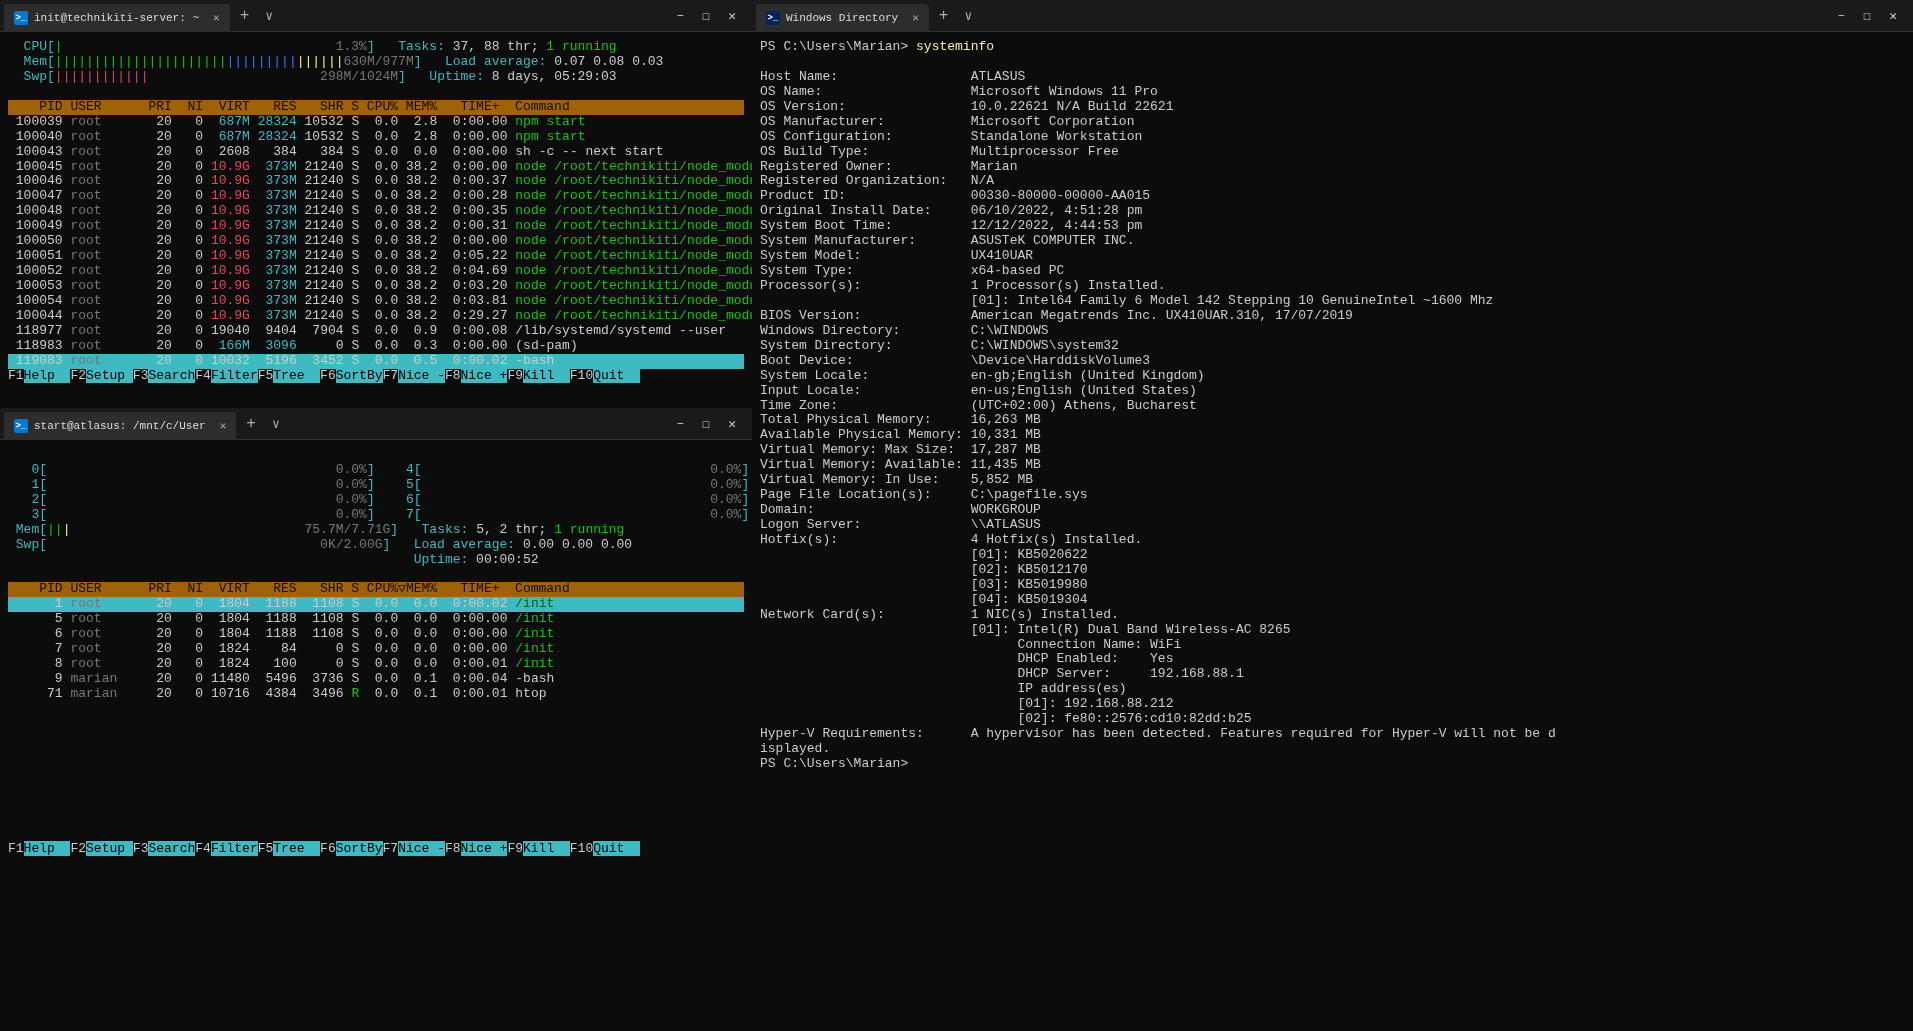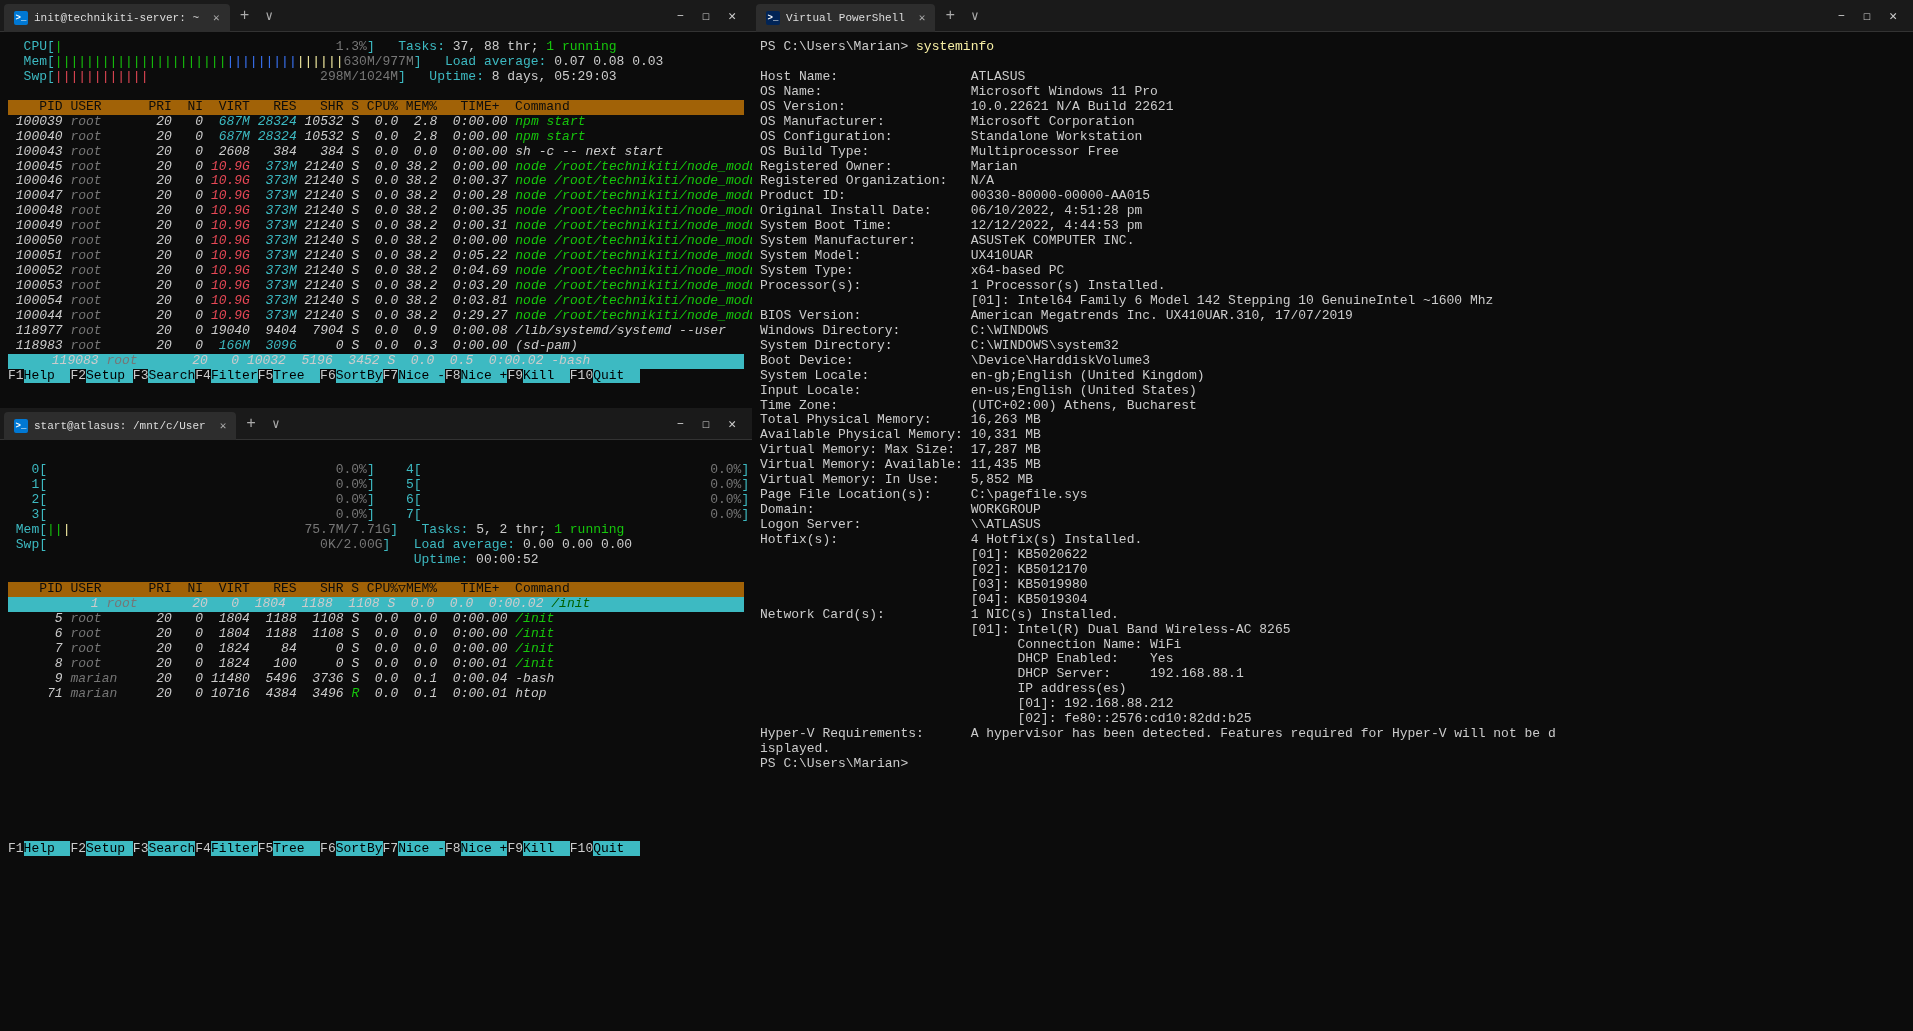--- a/index.html
+++ b/index.html
@@ -125,7 +125,7 @@
     <div class="titlebar">
       <div class="tab">
         <span class="tab-icon" style="background:#012456;">&gt;_</span>
-        <span>Virtual PowerShell</span>
+        <span>Windows Directory</span>
         <span class="close-x">✕</span>
       </div>
       <span class="new-tab">+</span>

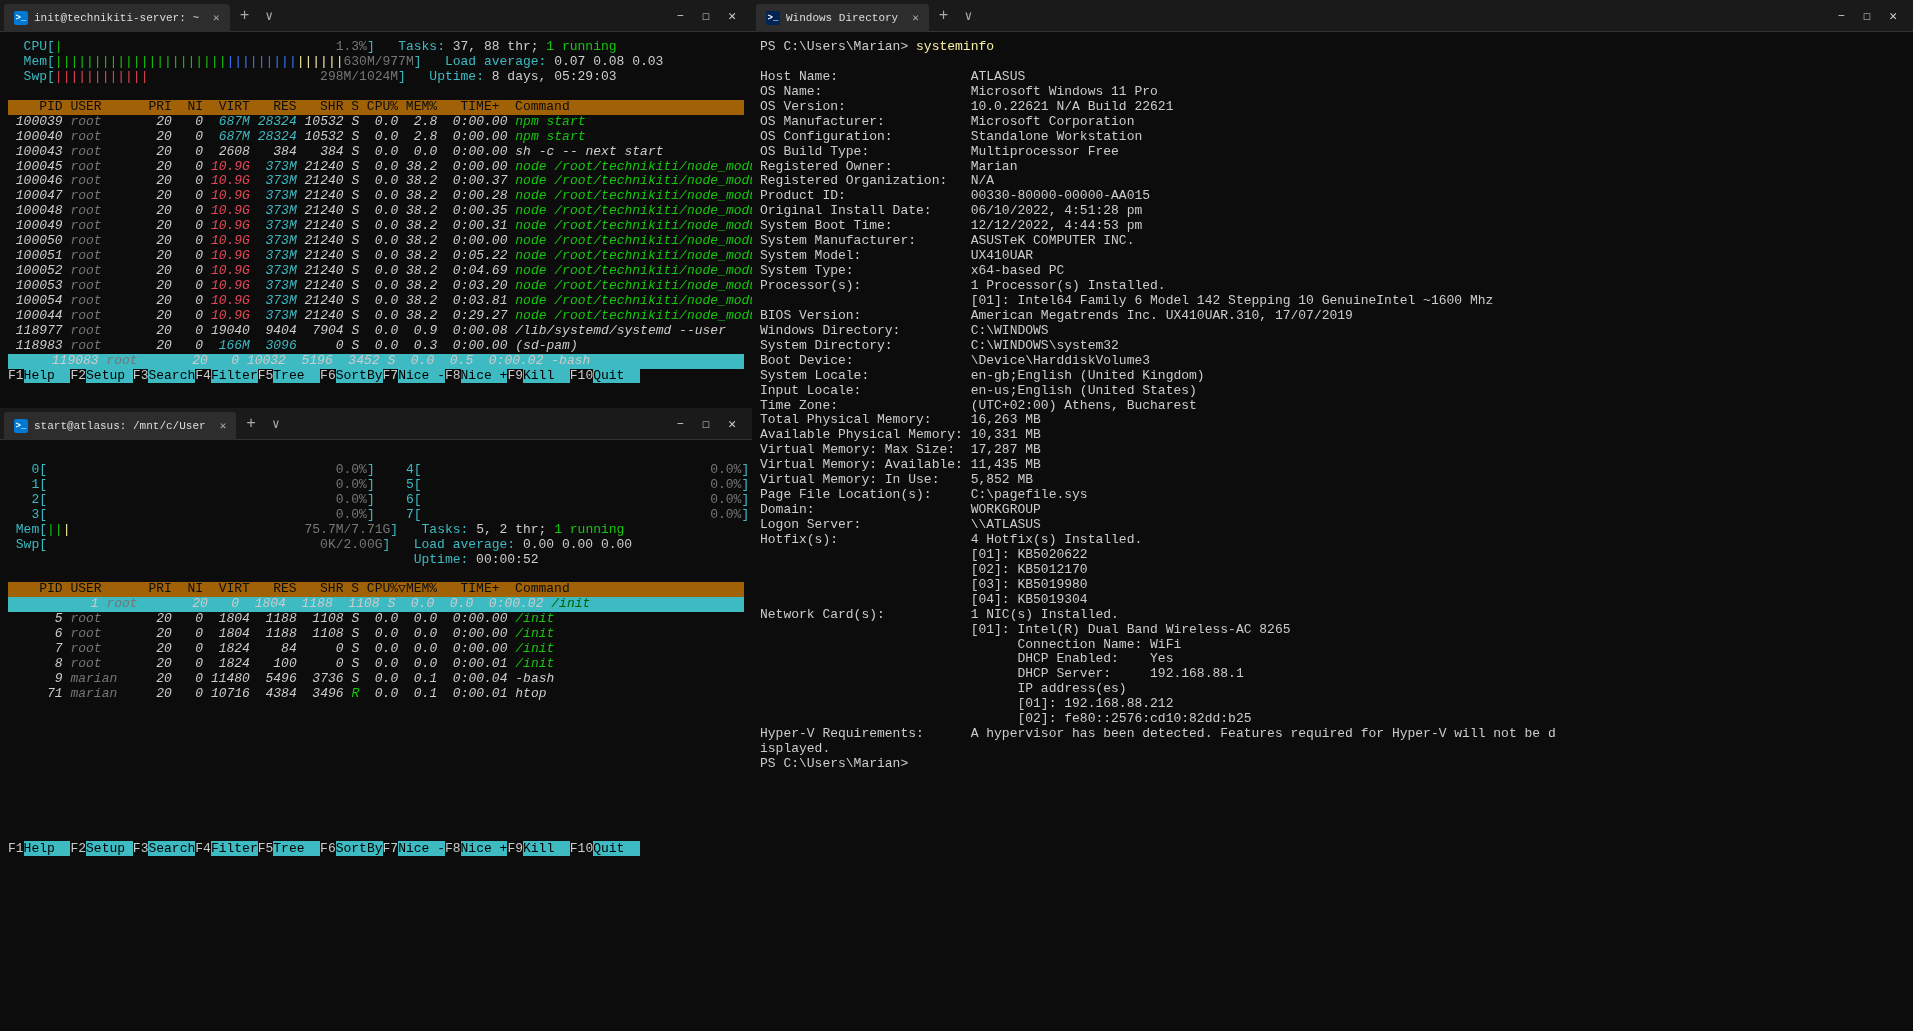--- a/index.html
+++ b/index.html
@@ -76,7 +76,7 @@
 .ps-prompt { color: #ccc; }
 .ps-cmd { color: #f9f1a5; text-align: center; }
 
-.htop-line { white-space: pre; font-style: italic; }
+.htop-line { white-space: pre; }
 </style>
 </head>
 <body>

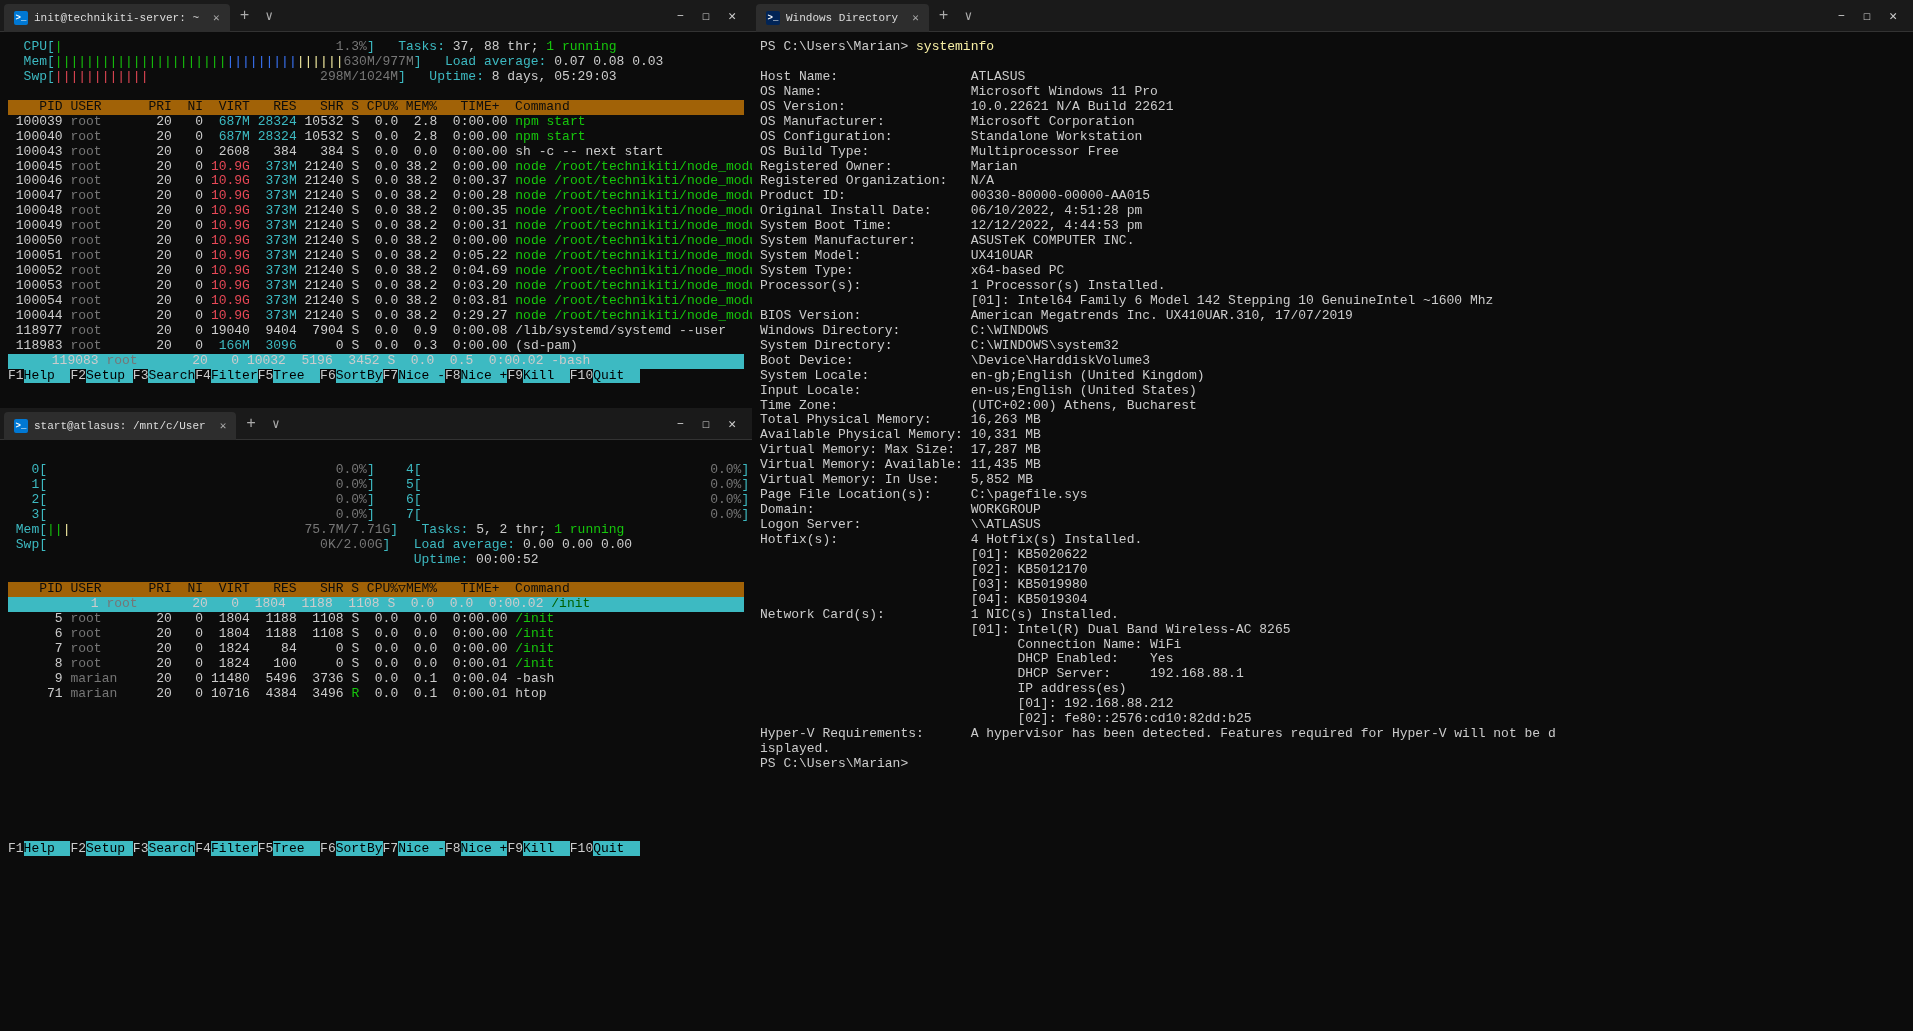--- a/index.html
+++ b/index.html
@@ -59,7 +59,7 @@
 .blue { color: #3b78ff; }
 .white { color: #cccccc; }
 .dim { color: #767676; }
-.row-sel { background: #3dbac2; color: #000; padding-left: 36px; }
+.row-sel { background: #3dbac2; color: #000; }
 .row-sel .green { color: #006000; }
 
 .header-row {

